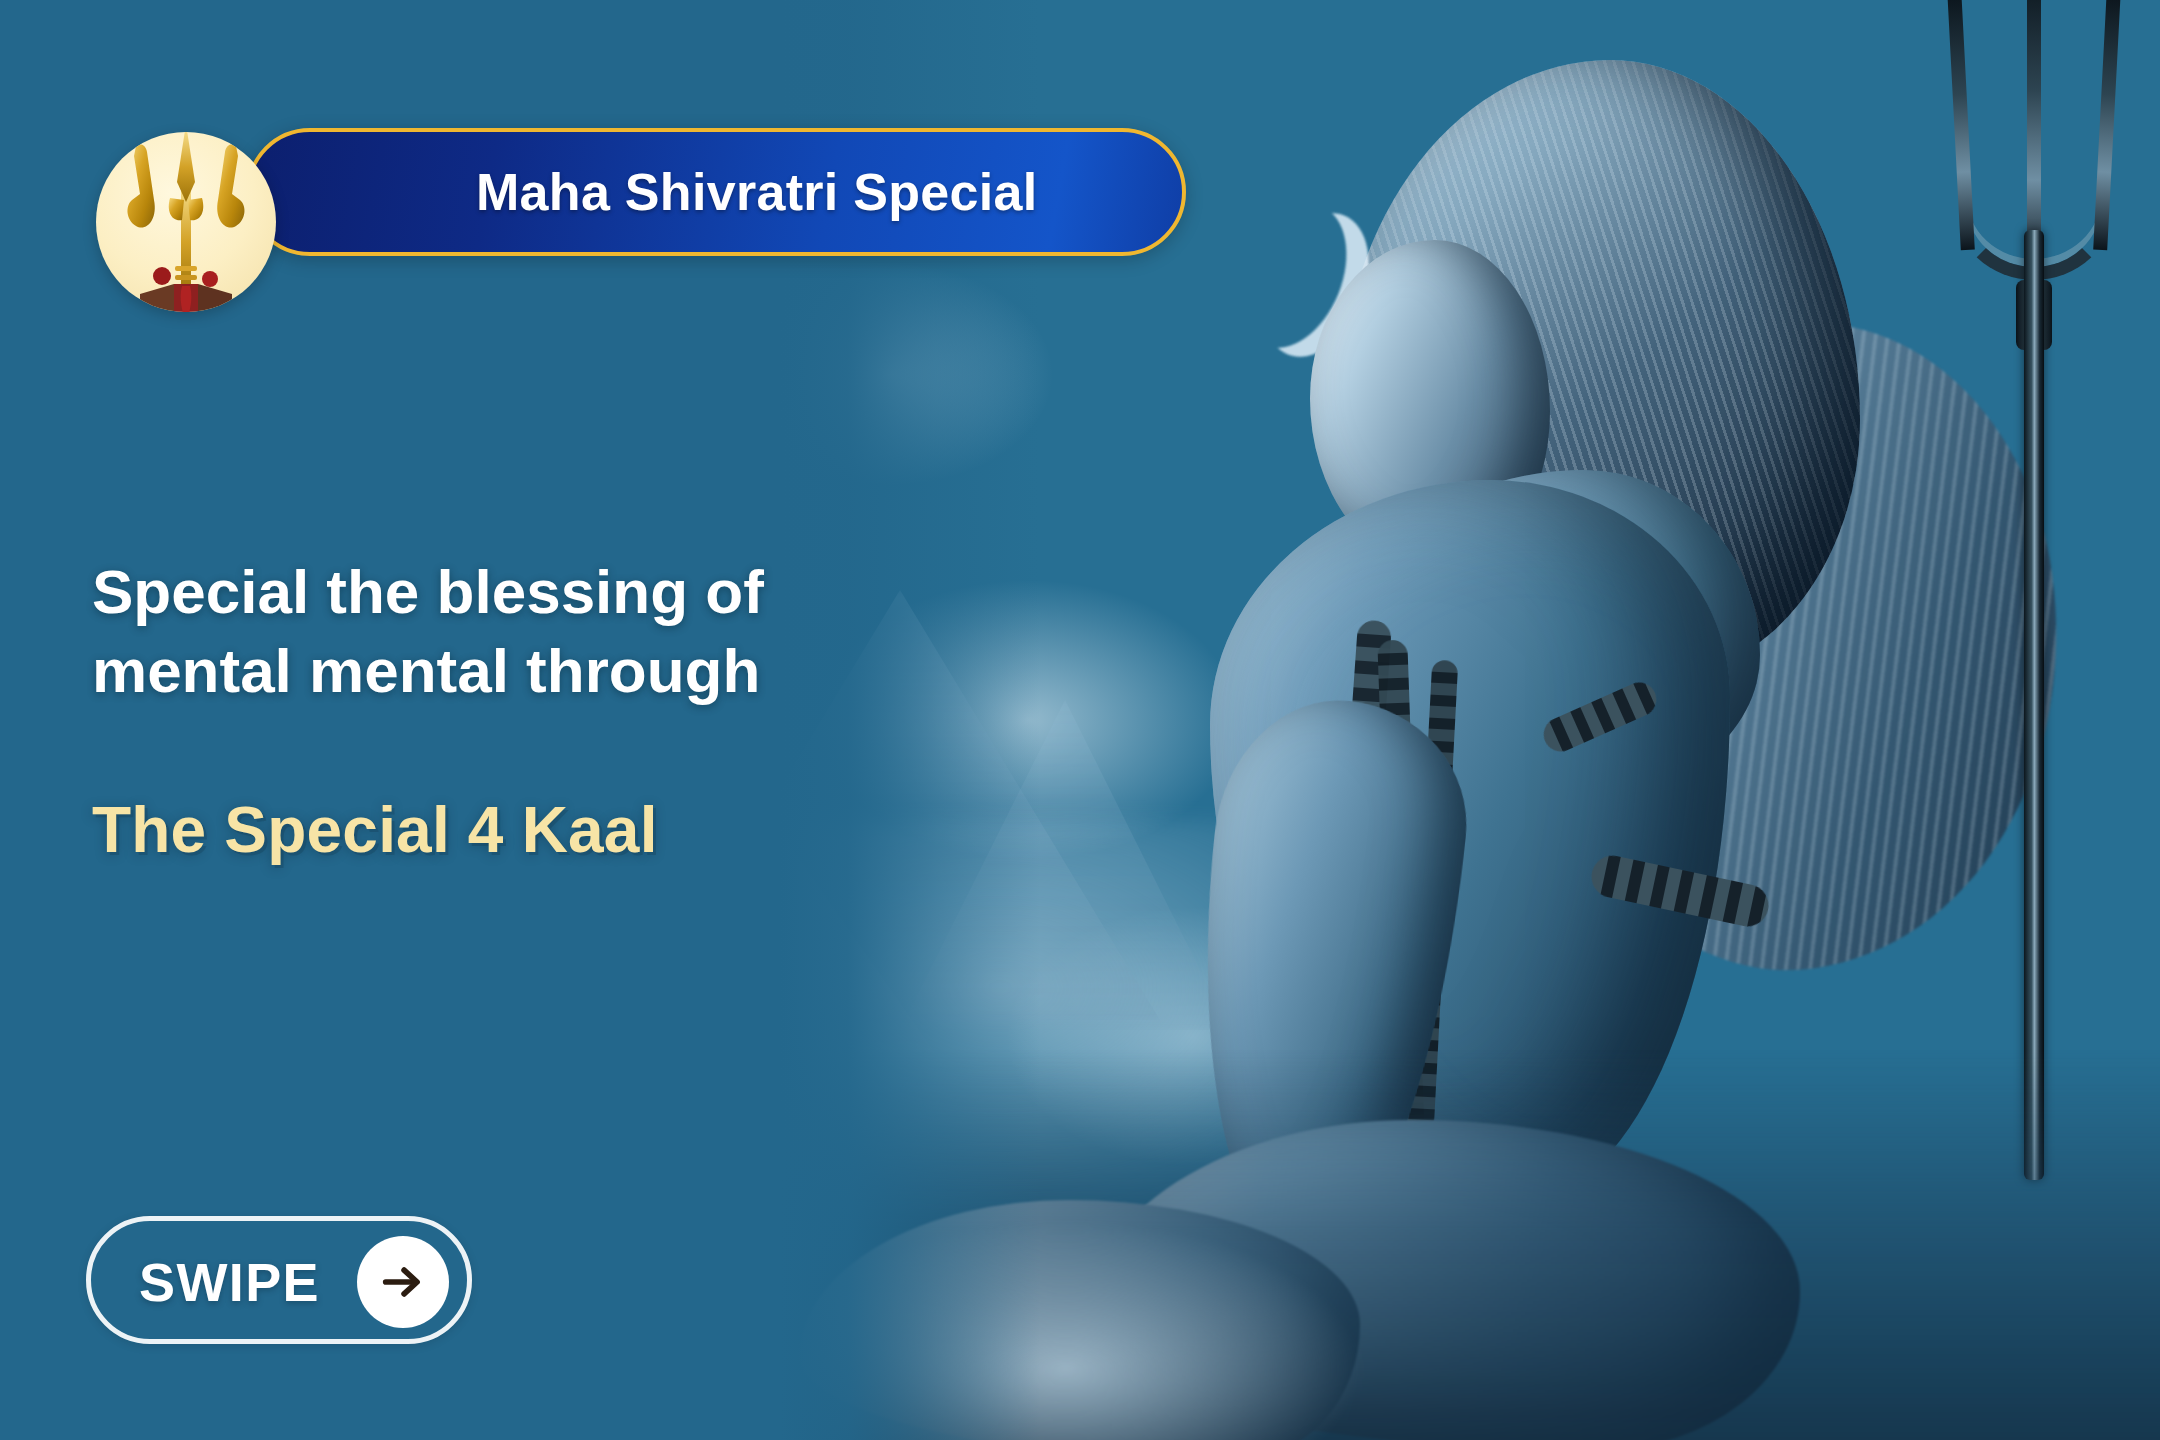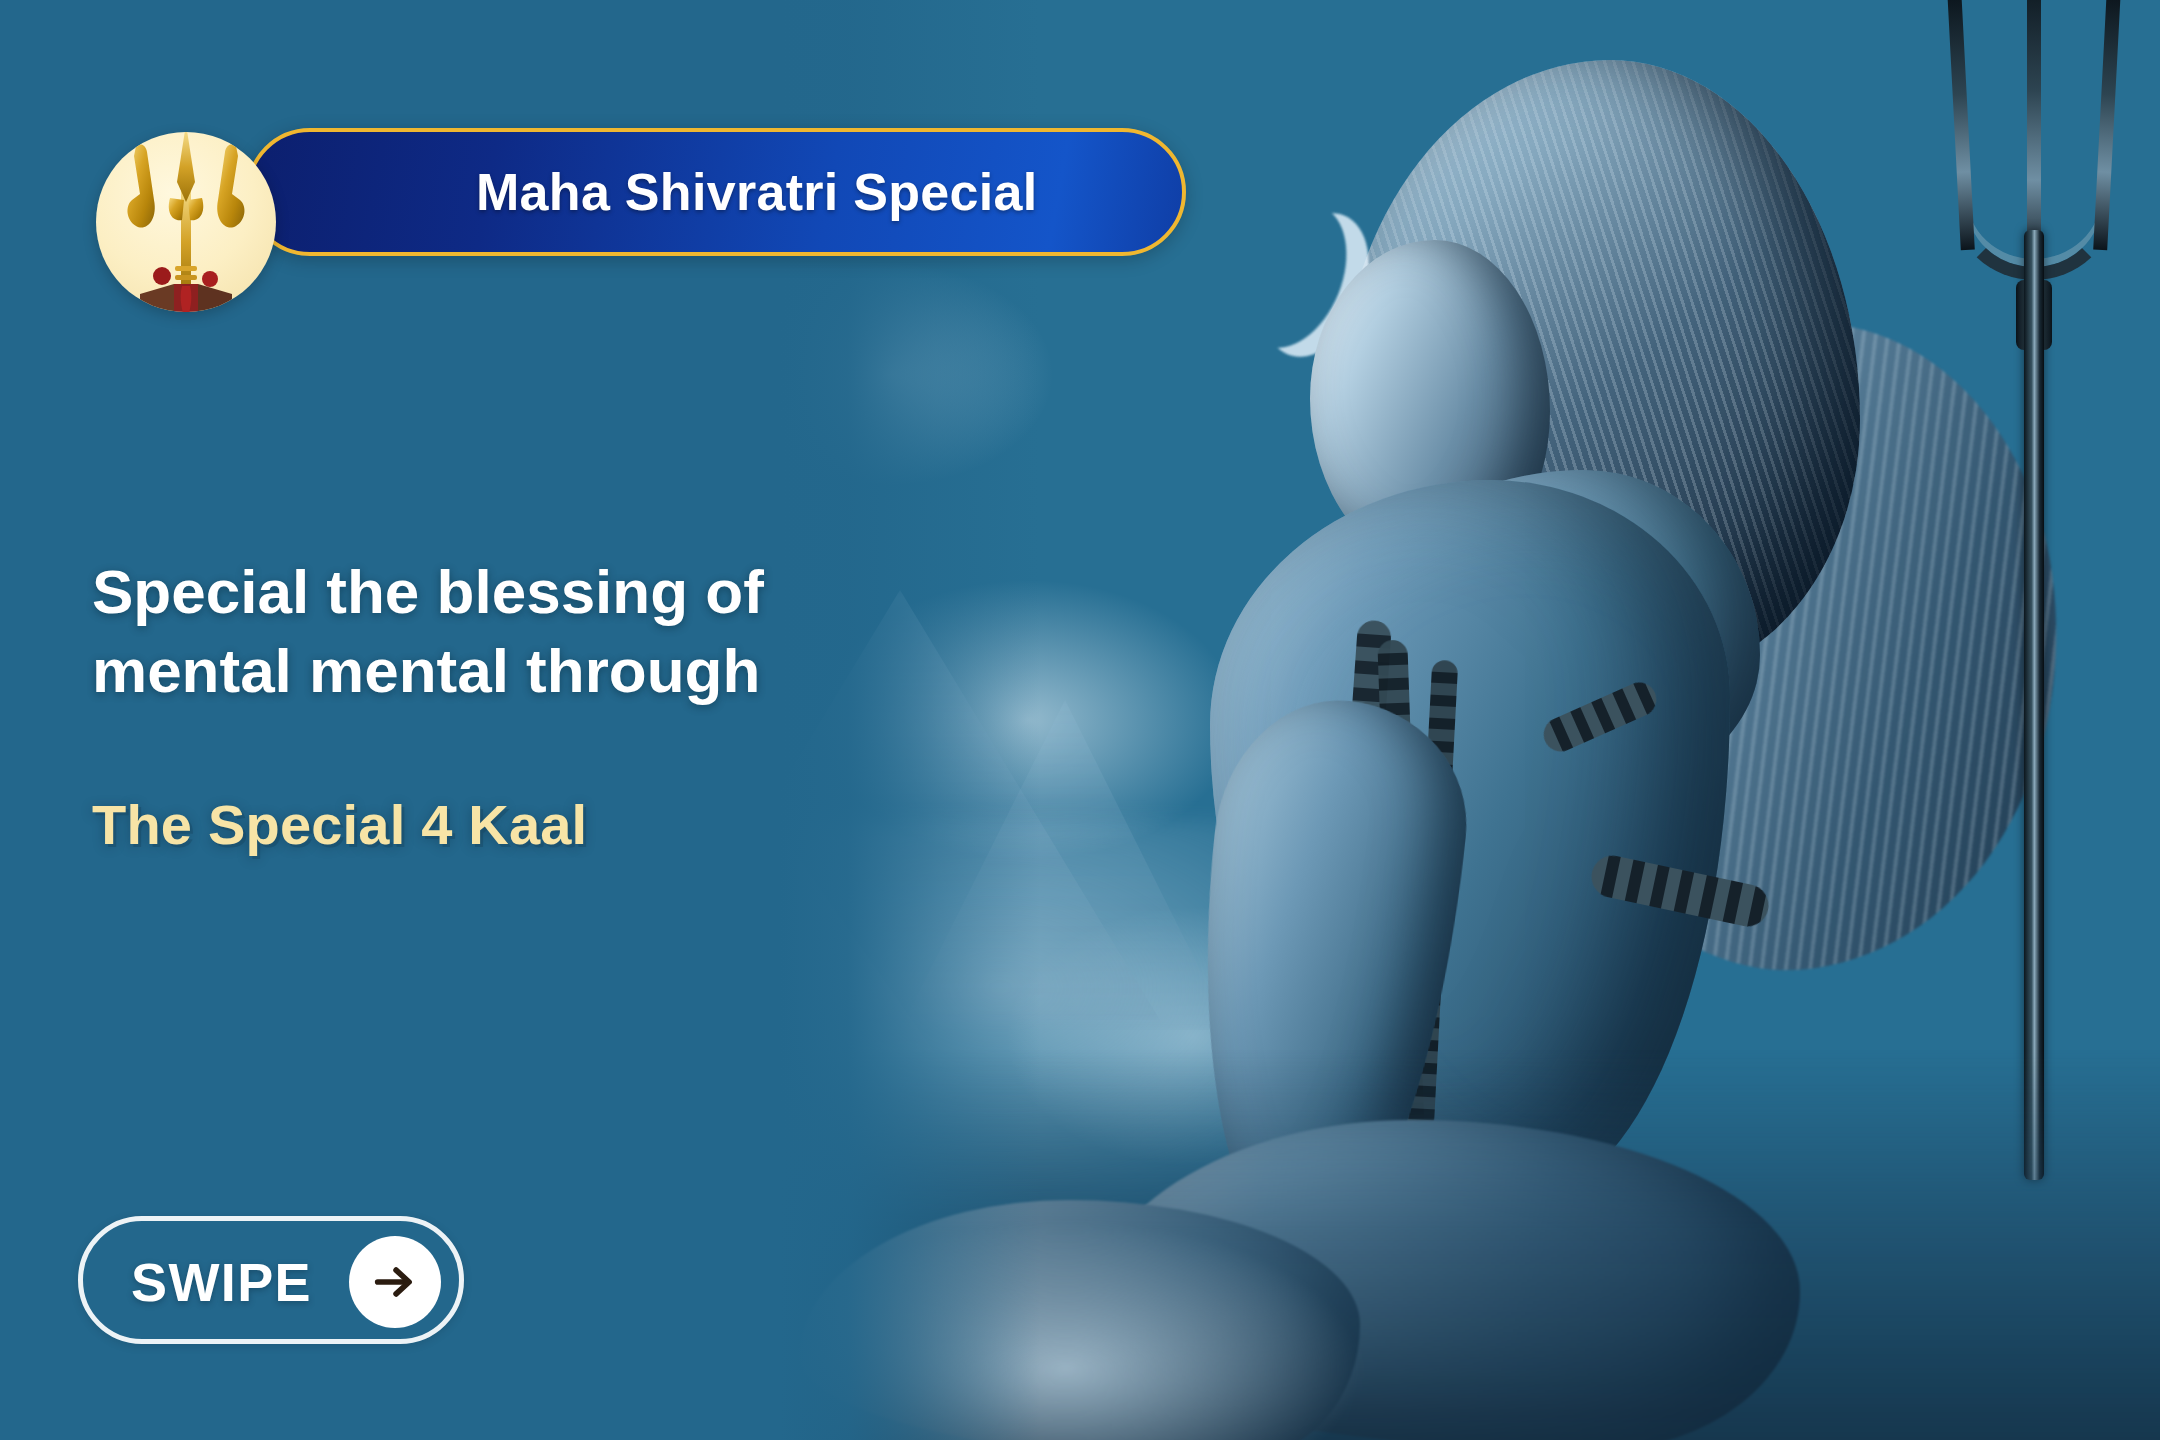--- a/index.html
+++ b/index.html
@@ -261,7 +261,7 @@
     position:absolute; left:92px; top:790px;
     width:1020px;
     color:#F7E4A6;
-    font-size:56px;
+    font-size:64px;
     font-weight:bold;
     line-height:1.26;
     letter-spacing:.2px;

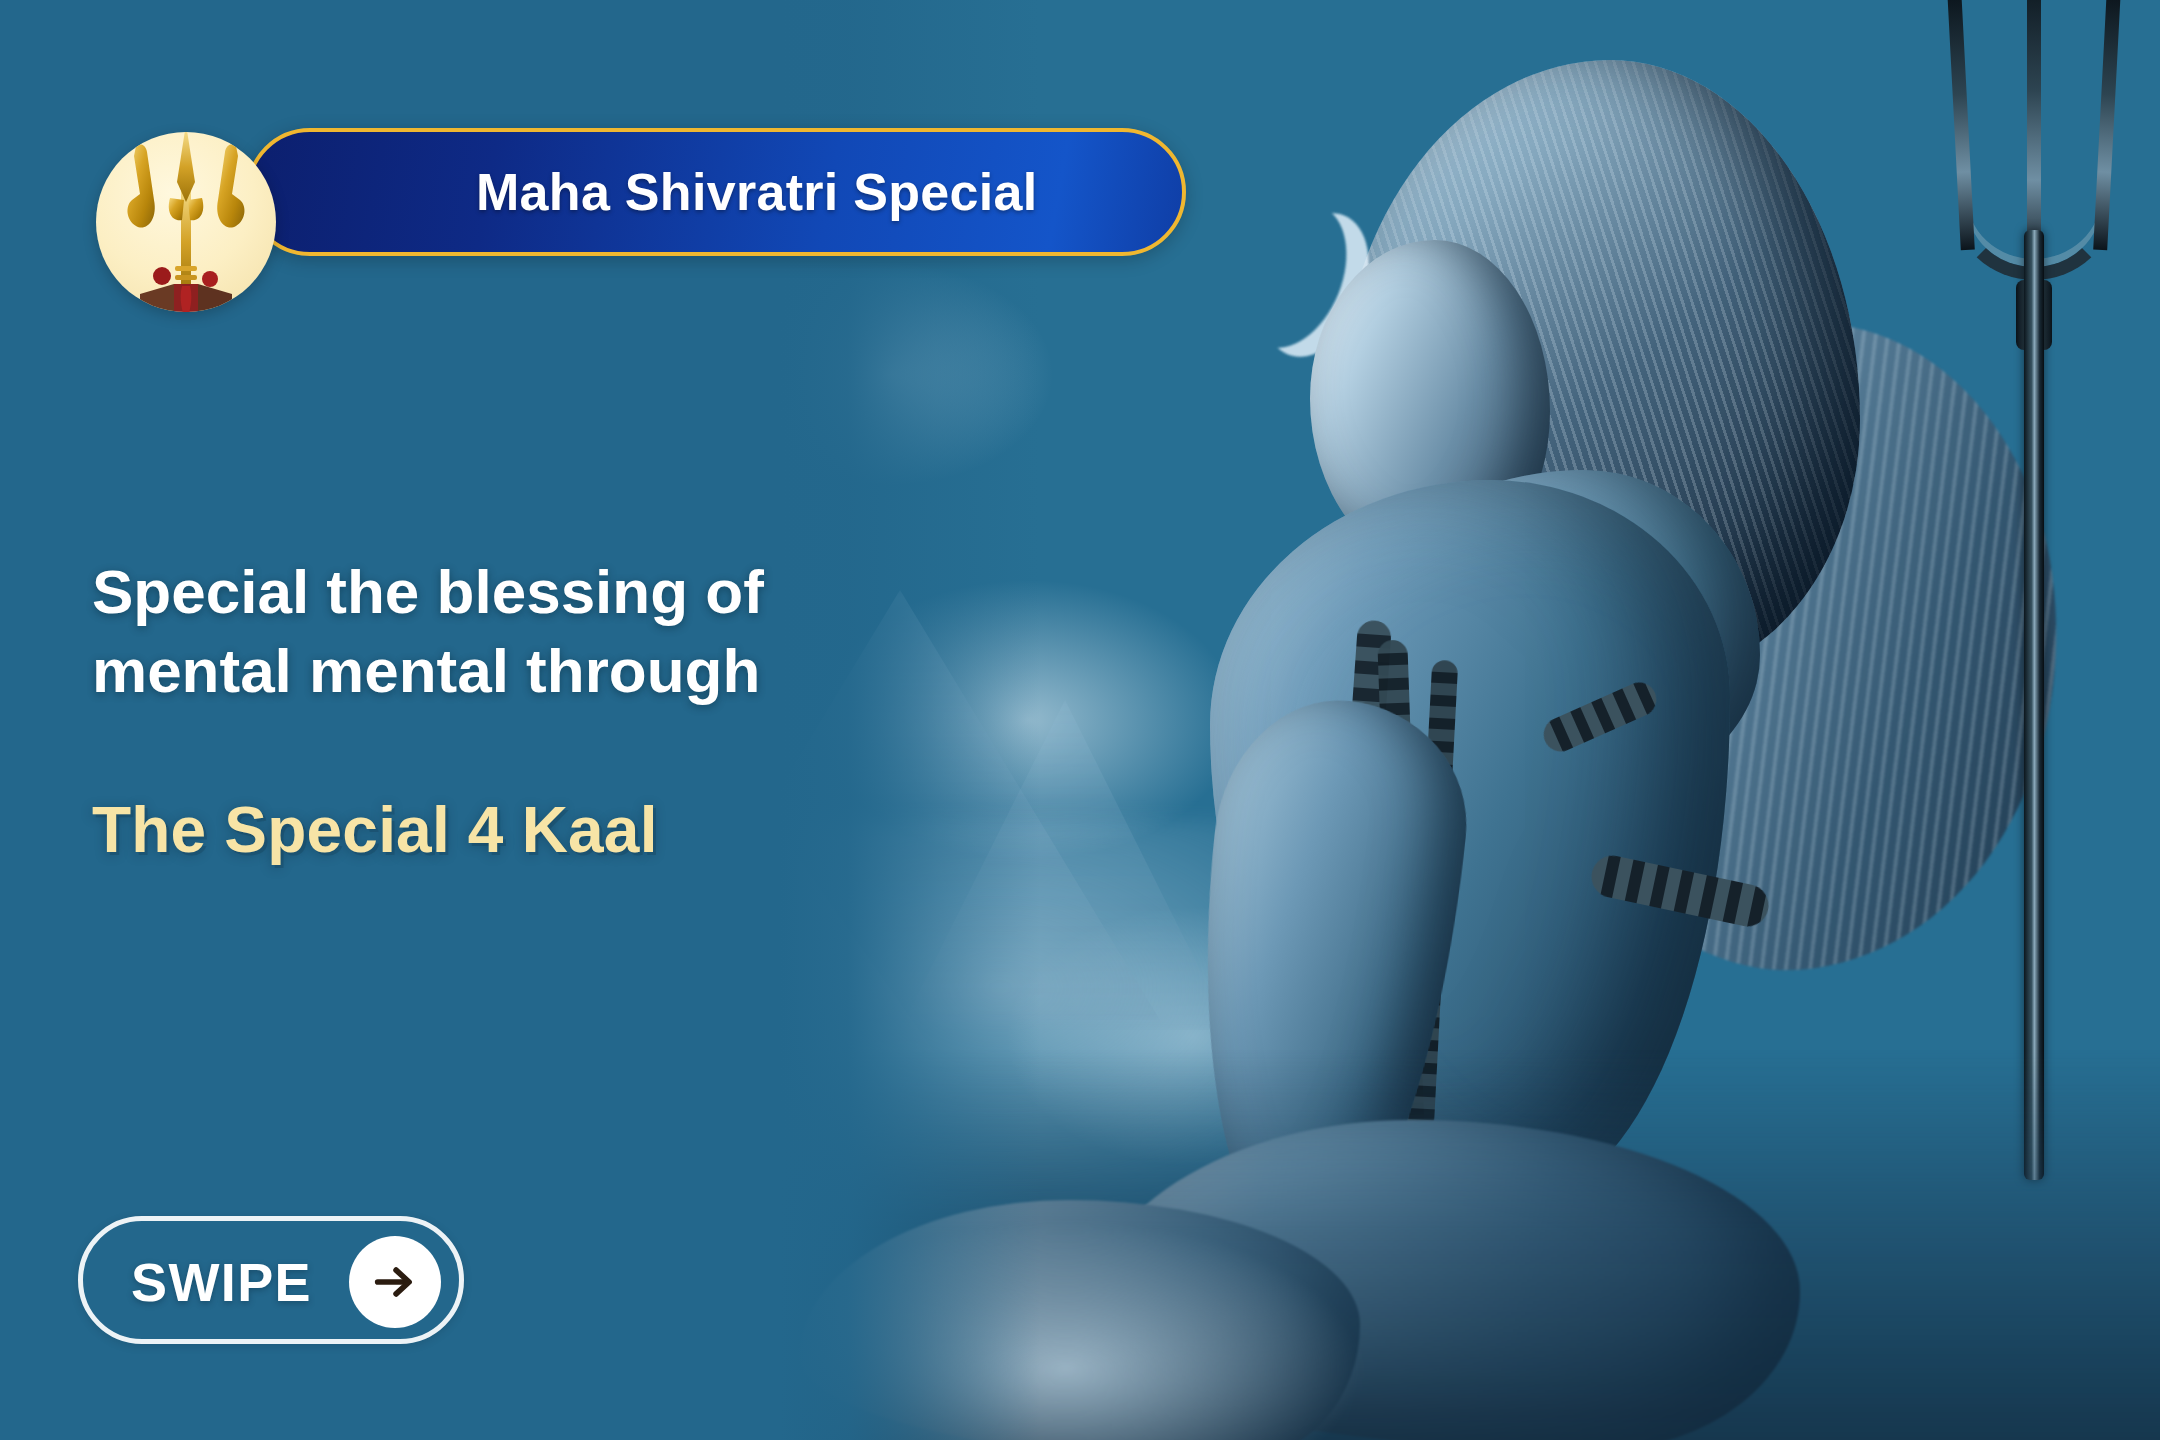--- a/index.html
+++ b/index.html
@@ -271,7 +271,7 @@
 
   
   .swipe-btn {
-    position:absolute; left:78px; top:1216px;
+    position:absolute; left:86px; top:1216px;
     width:386px; height:128px;
     border:5px solid rgba(255,255,255,.92);
     border-radius:64px;

